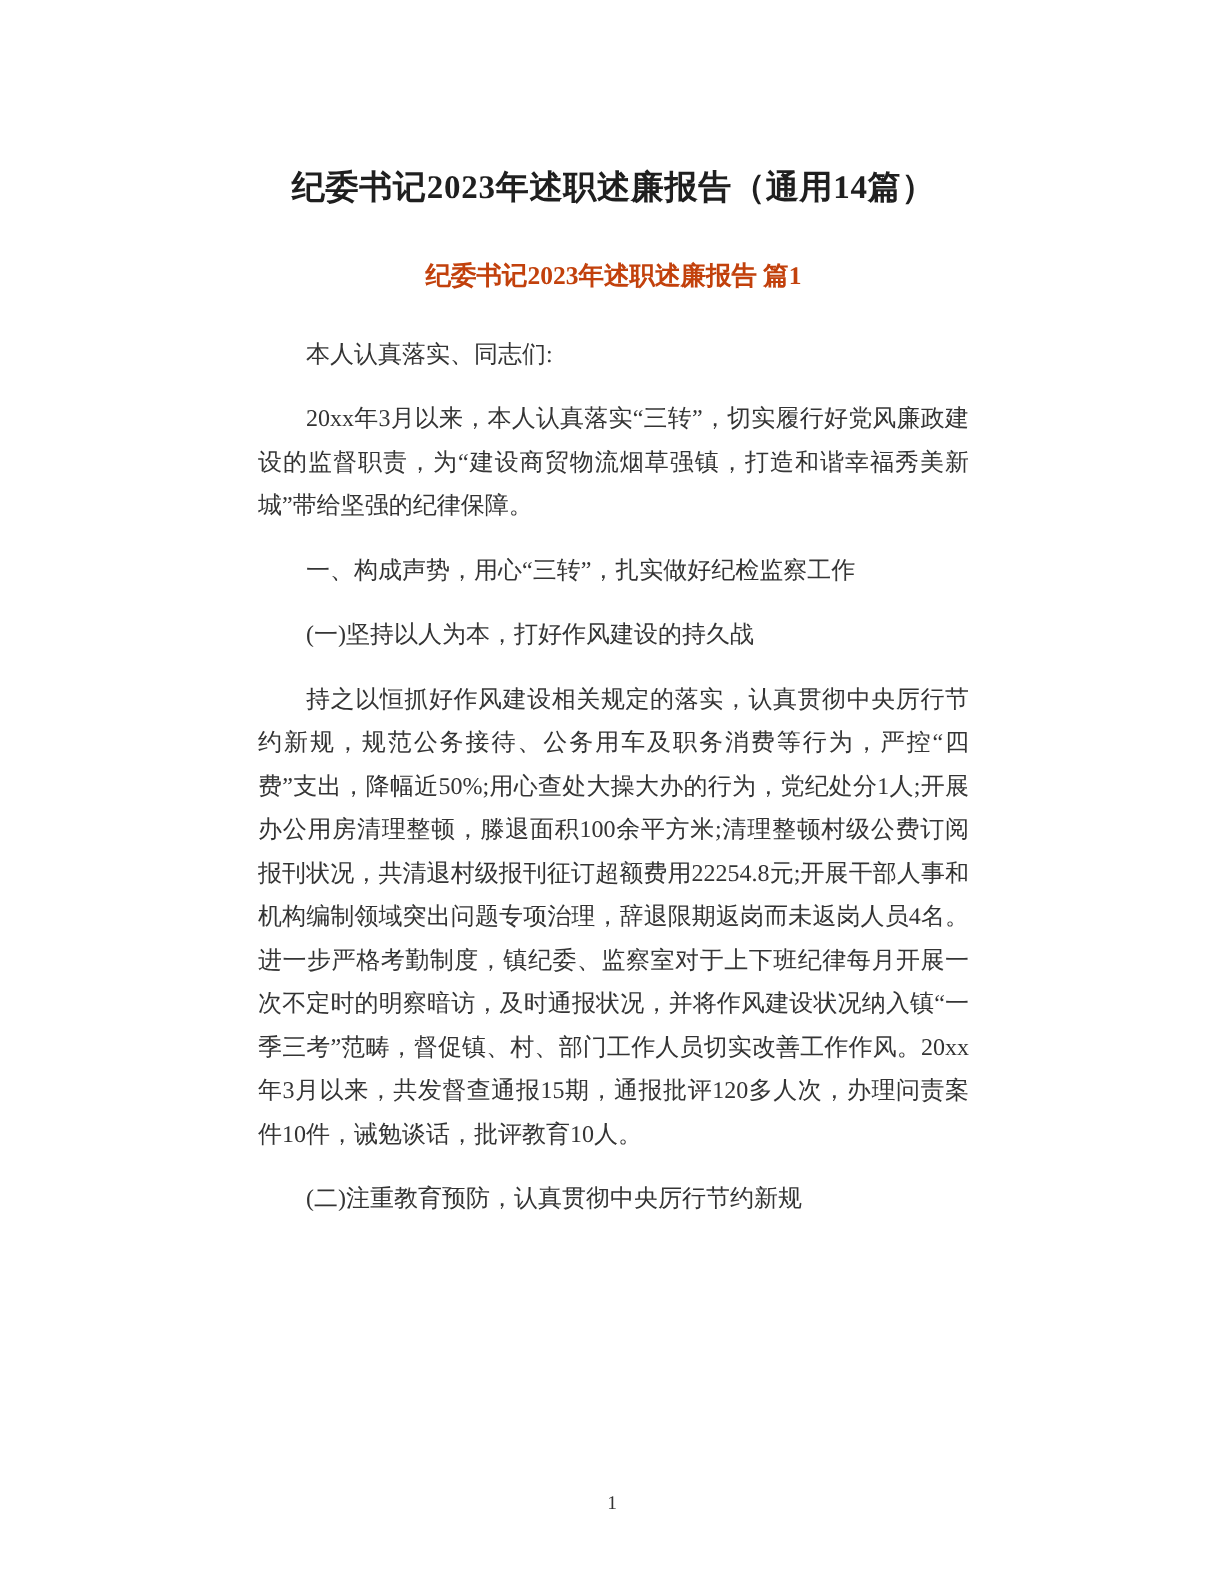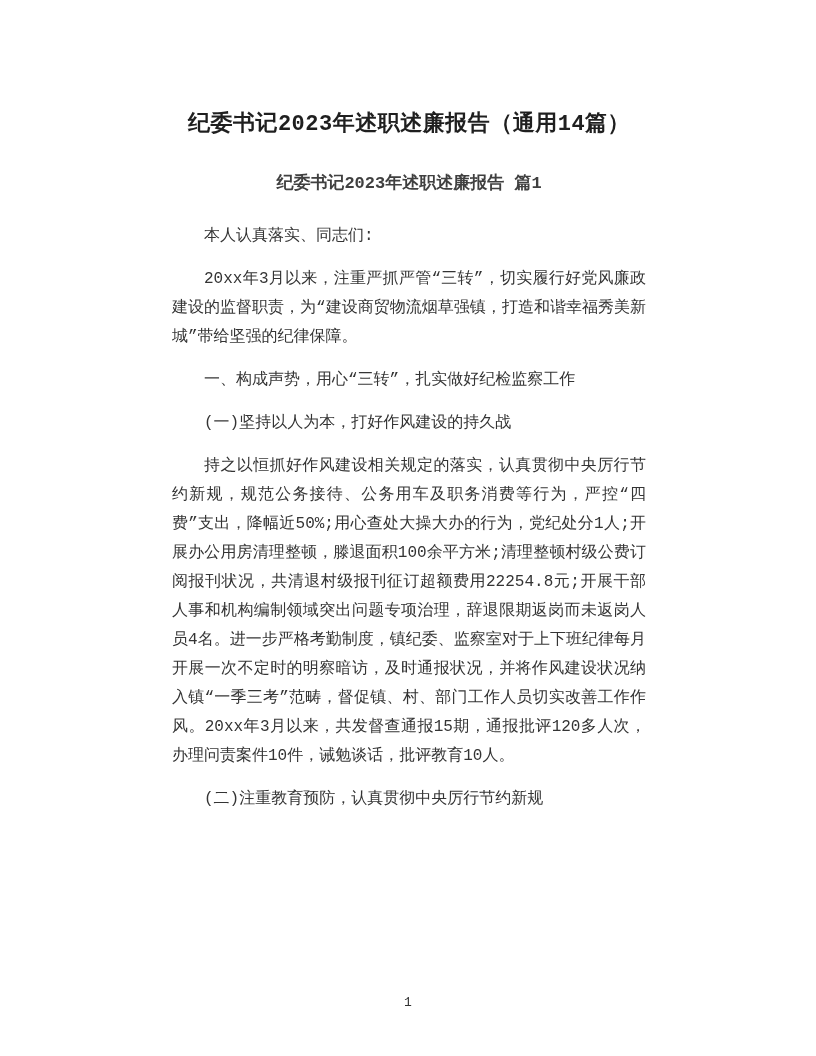--- a/index.html
+++ b/index.html
@@ -15,7 +15,7 @@
     background: #ffffff;
     box-sizing: border-box;
     padding: 110px 112px 0 114px;
-    font-family: Liberation Mono, monospace;
+    font-family: Liberation Serif, serif;
     color: #343434;
     overflow: hidden;
   }

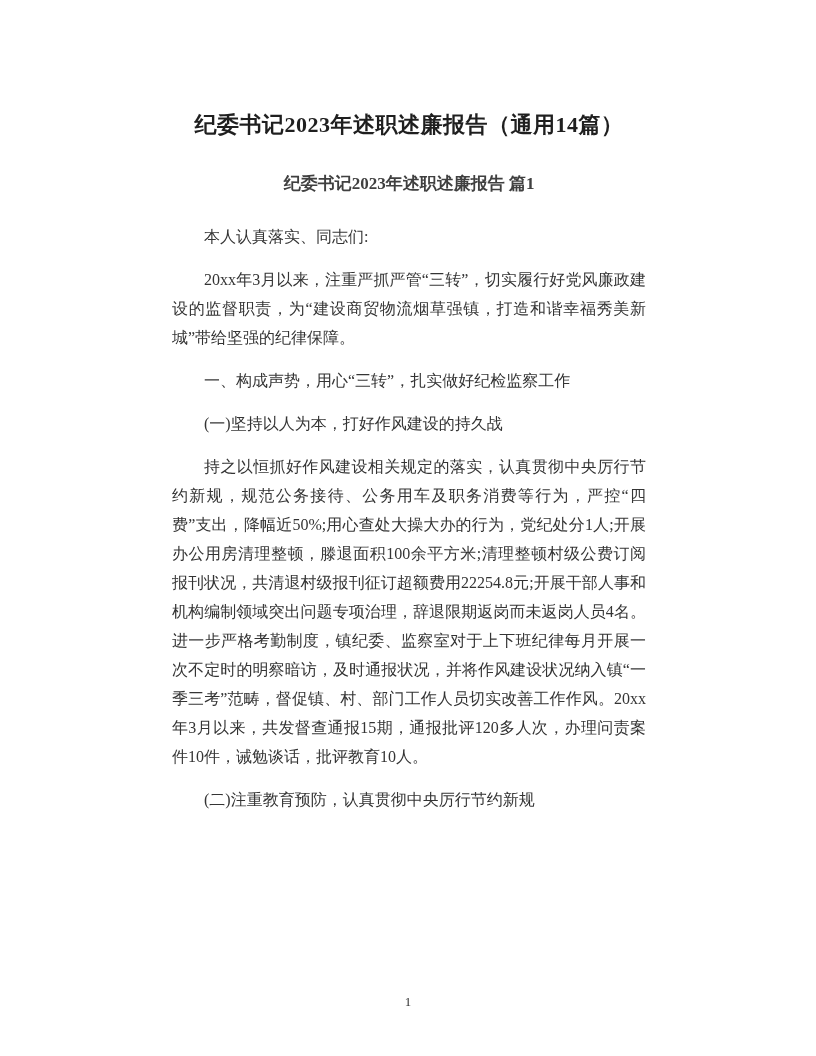--- a/index.html
+++ b/index.html
@@ -32,7 +32,7 @@
     font-size: 17px;
     font-weight: bold;
     text-align: center;
-    color: #404040;
+    color: #c2410c;
     margin: 0 0 27px 0;
     line-height: 1.3;
   }

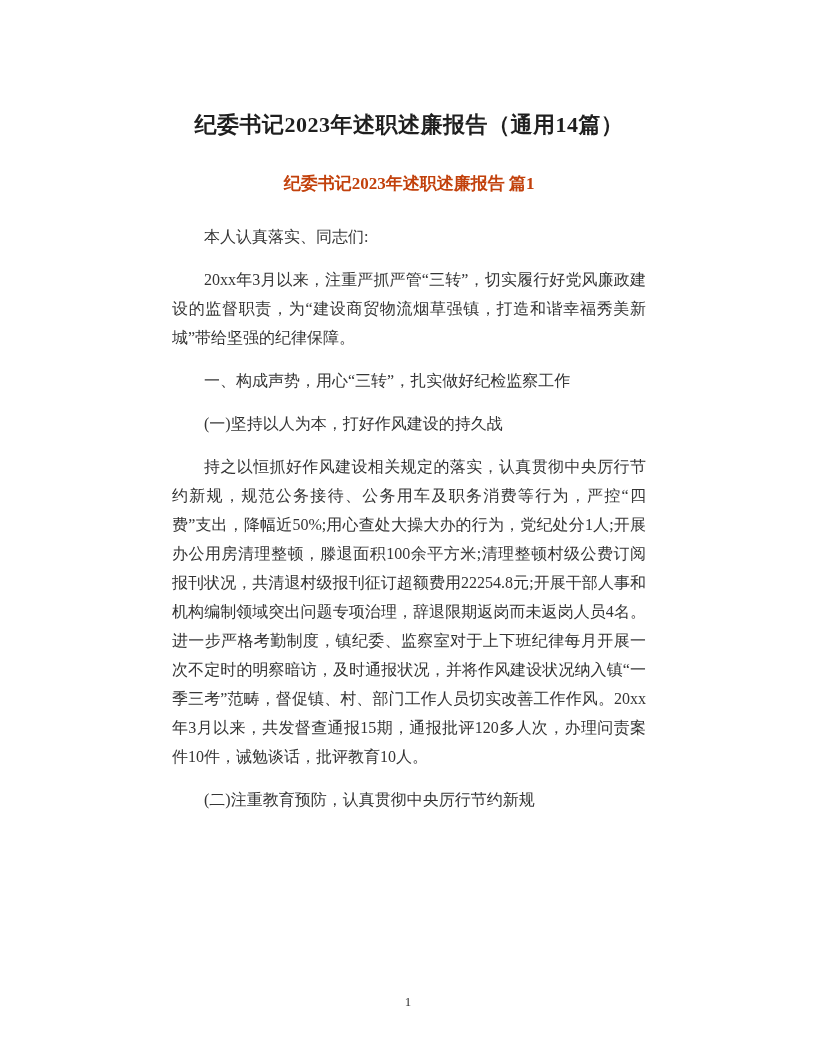--- a/index.html
+++ b/index.html
@@ -64,7 +64,7 @@
 
   <p class="para">本人认真落实、同志们:</p>
 
-  <p class="para">20xx年3月以来，注重严抓严管“三转”，切实履行好党风廉政建设的监督职责，为“建设商贸物流烟草强镇，打造和谐幸福秀美新城”带给坚强的纪律保障。</p>
+  <p class="para">20xx年3月以来，本人认真落实“三转”，切实履行好党风廉政建设的监督职责，为“建设商贸物流烟草强镇，打造和谐幸福秀美新城”带给坚强的纪律保障。</p>
 
   <p class="para">一、构成声势，用心“三转”，扎实做好纪检监察工作</p>
 

